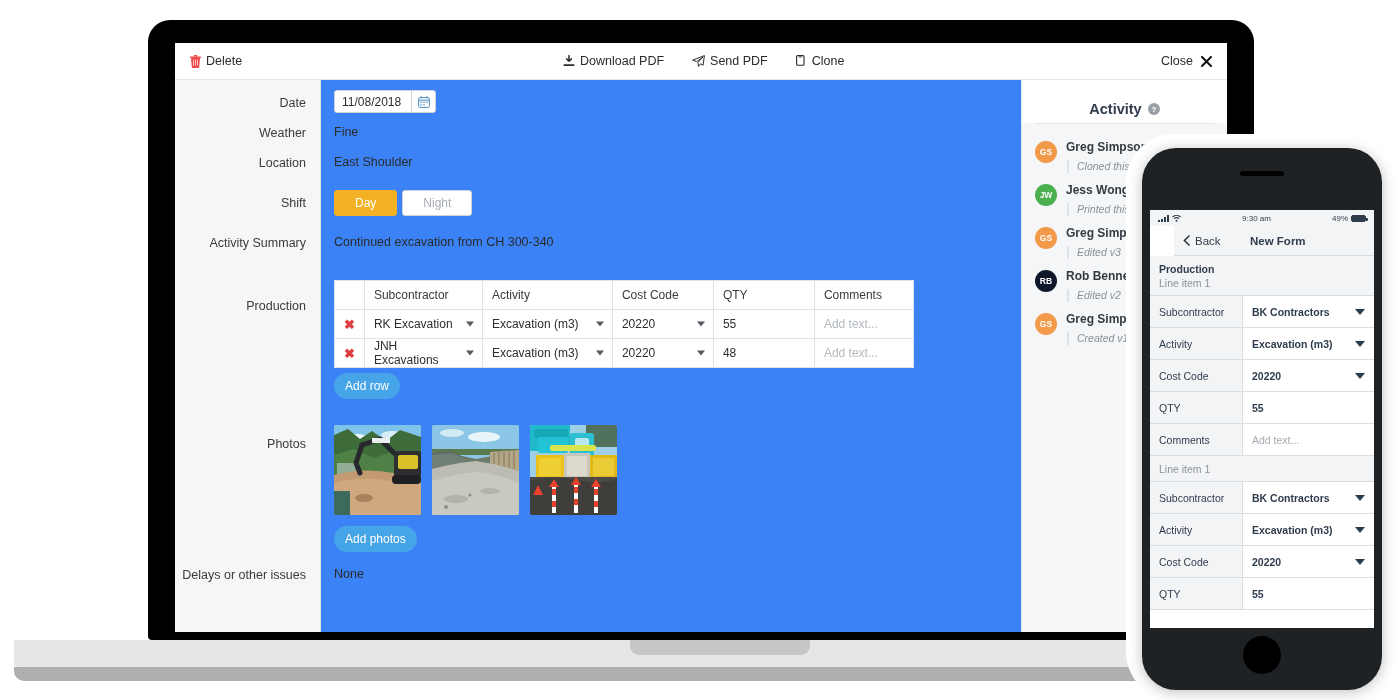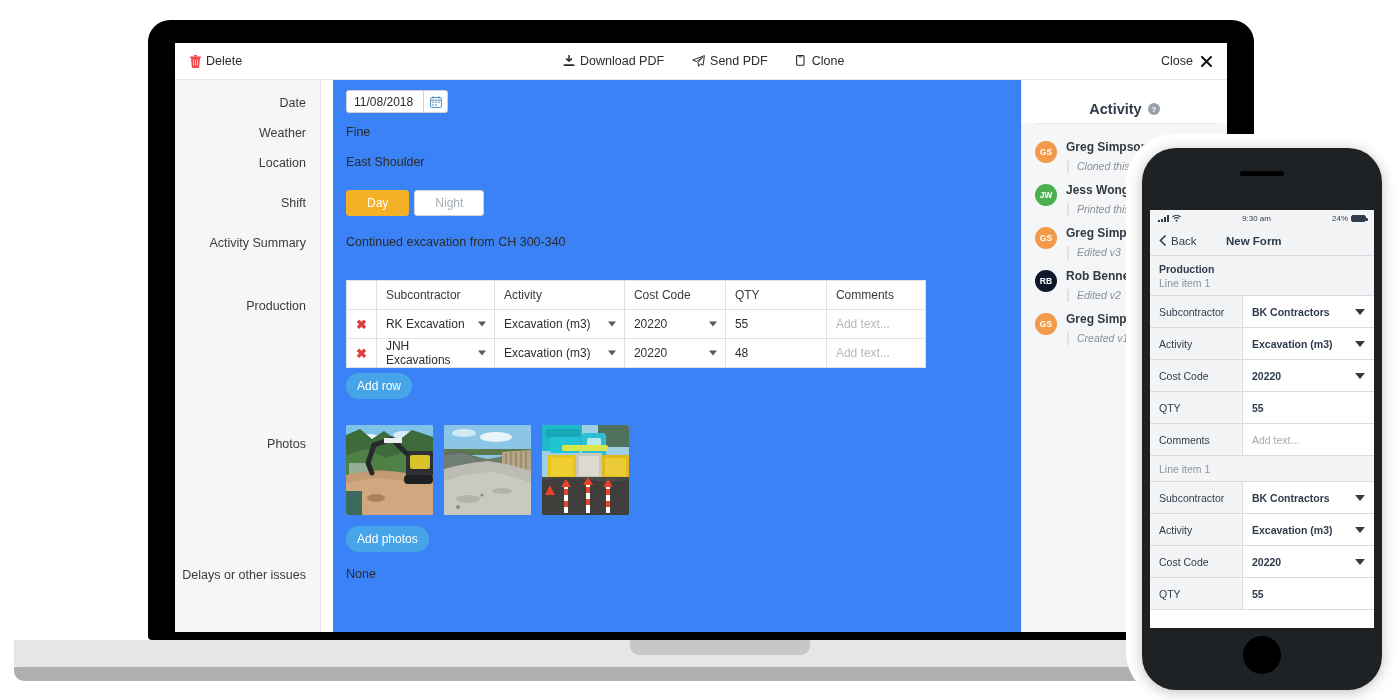--- a/index.html
+++ b/index.html
@@ -80,7 +80,7 @@
     position: relative;
   }
 
-  #form-grid { display: flex; height: 100%; gap: 12px; }
+  #form-grid { display: flex; height: 100%; }
   #label-strip {
     width: 146px; flex: 0 0 146px;
     background: #f5f6f7;

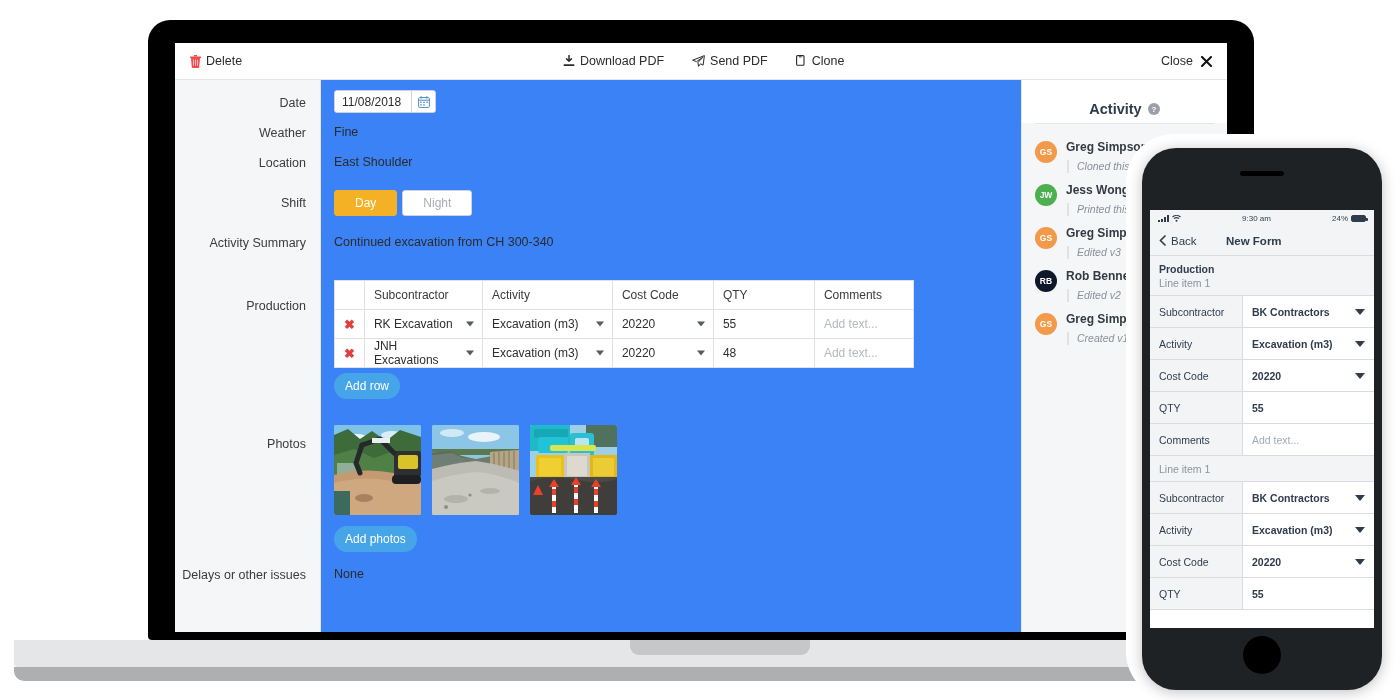--- a/index.html
+++ b/index.html
@@ -632,7 +632,7 @@
         </span>
         <span id="status-time">9:30 am</span>
         <span id="status-right">
-          <span>24%</span>
+          <span>49%</span>
           <span class="batt">
               <i style="width:100%"></i>
             </span>

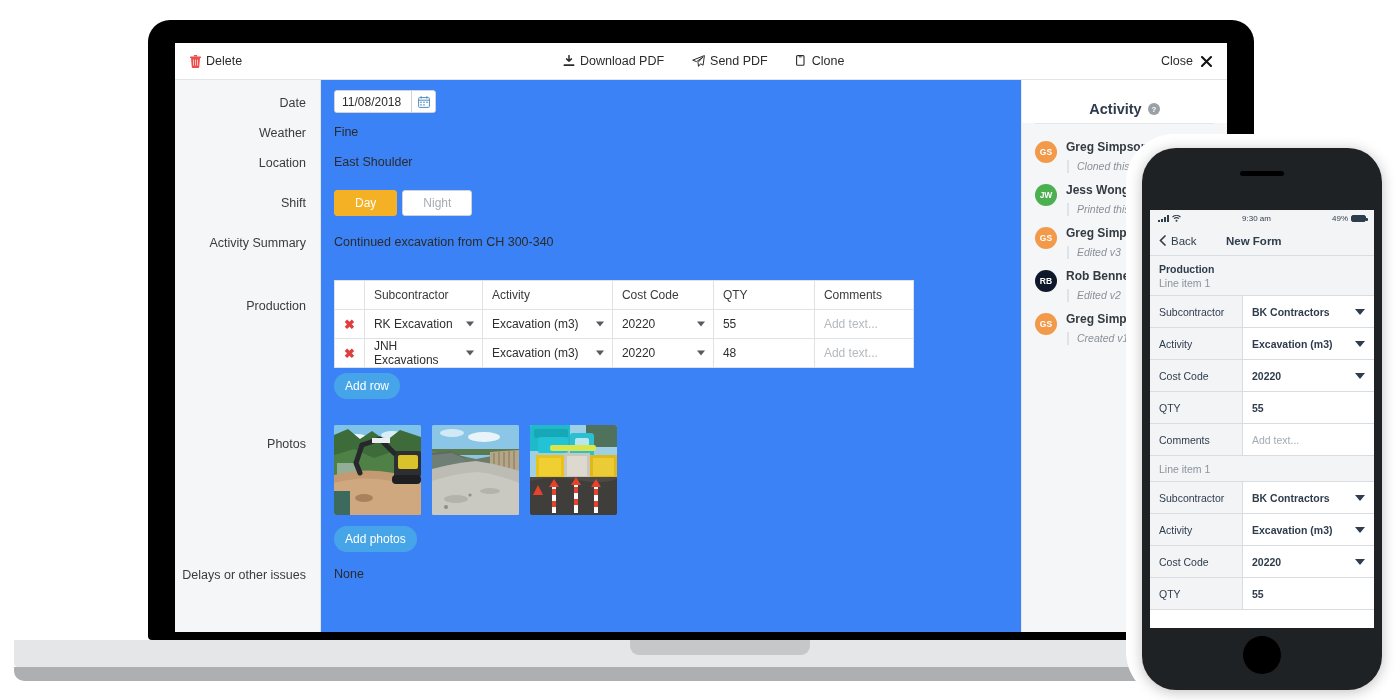--- a/index.html
+++ b/index.html
@@ -251,7 +251,7 @@
   #phone-nav {
     height: 30px; background: #f3f4f6;
     border-bottom: 1px solid #d9dde1;
-    display: flex; align-items: center; position: relative;
+    display: flex; align-items: center; position: relative; margin-left: 24px;
   }
   #phone-back {
     position: absolute; left: 9px;

